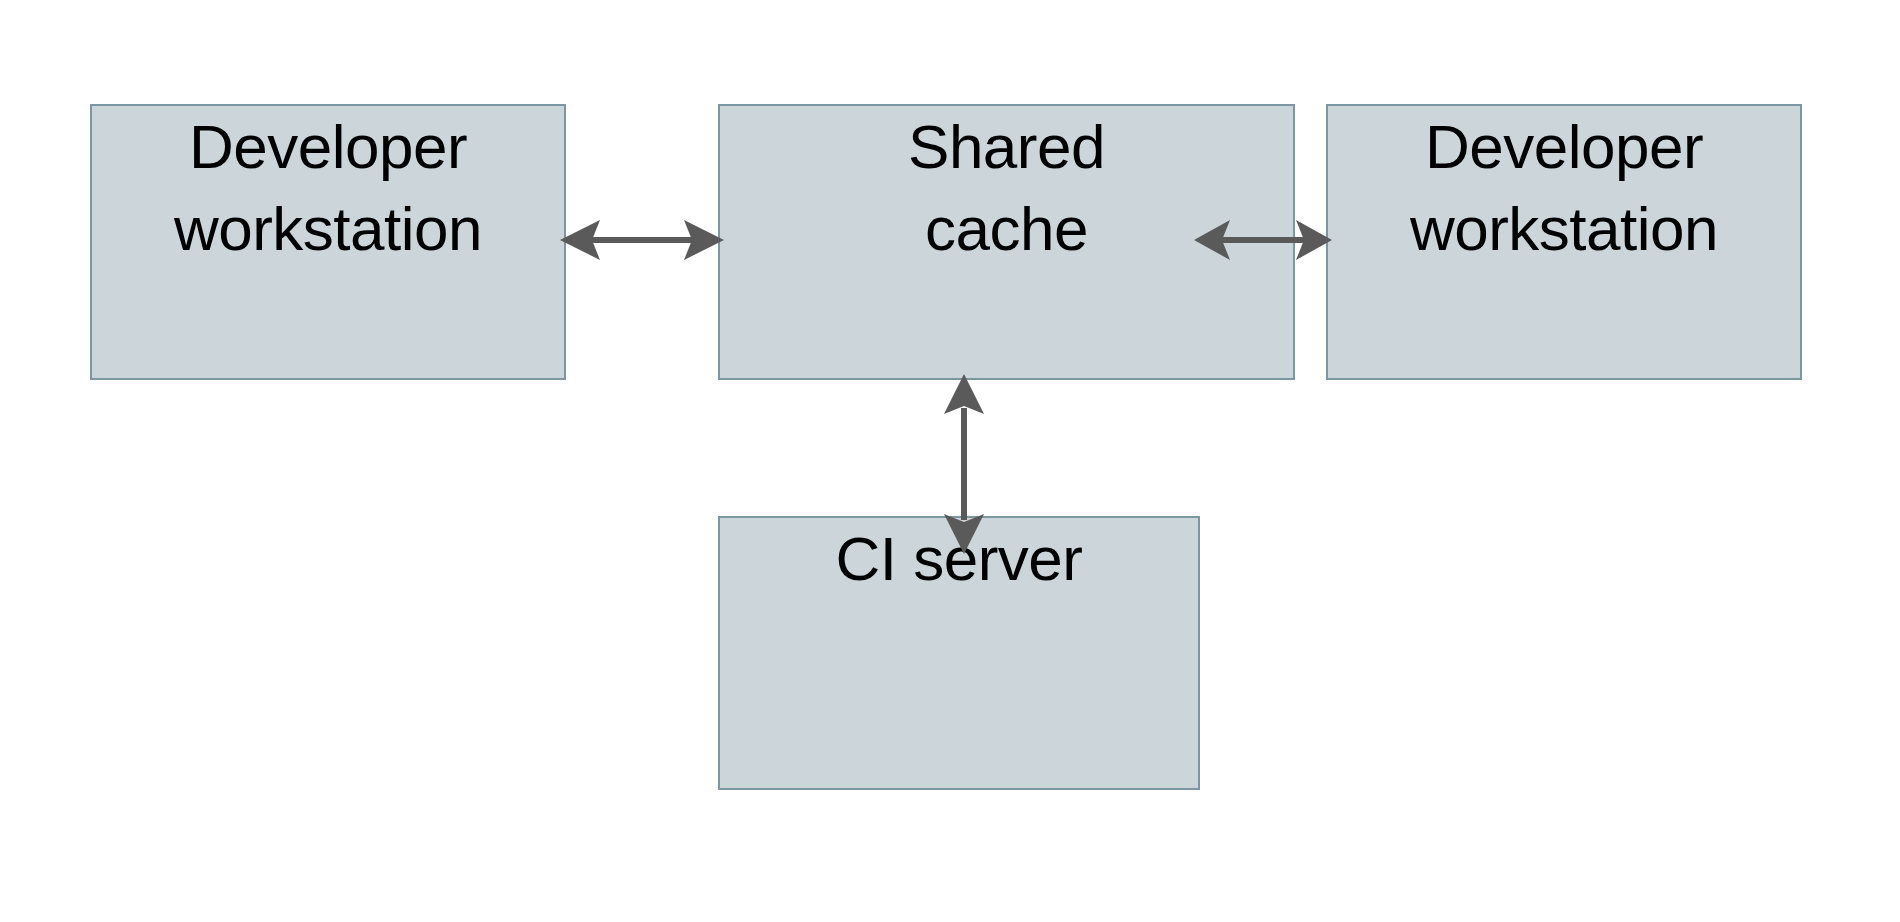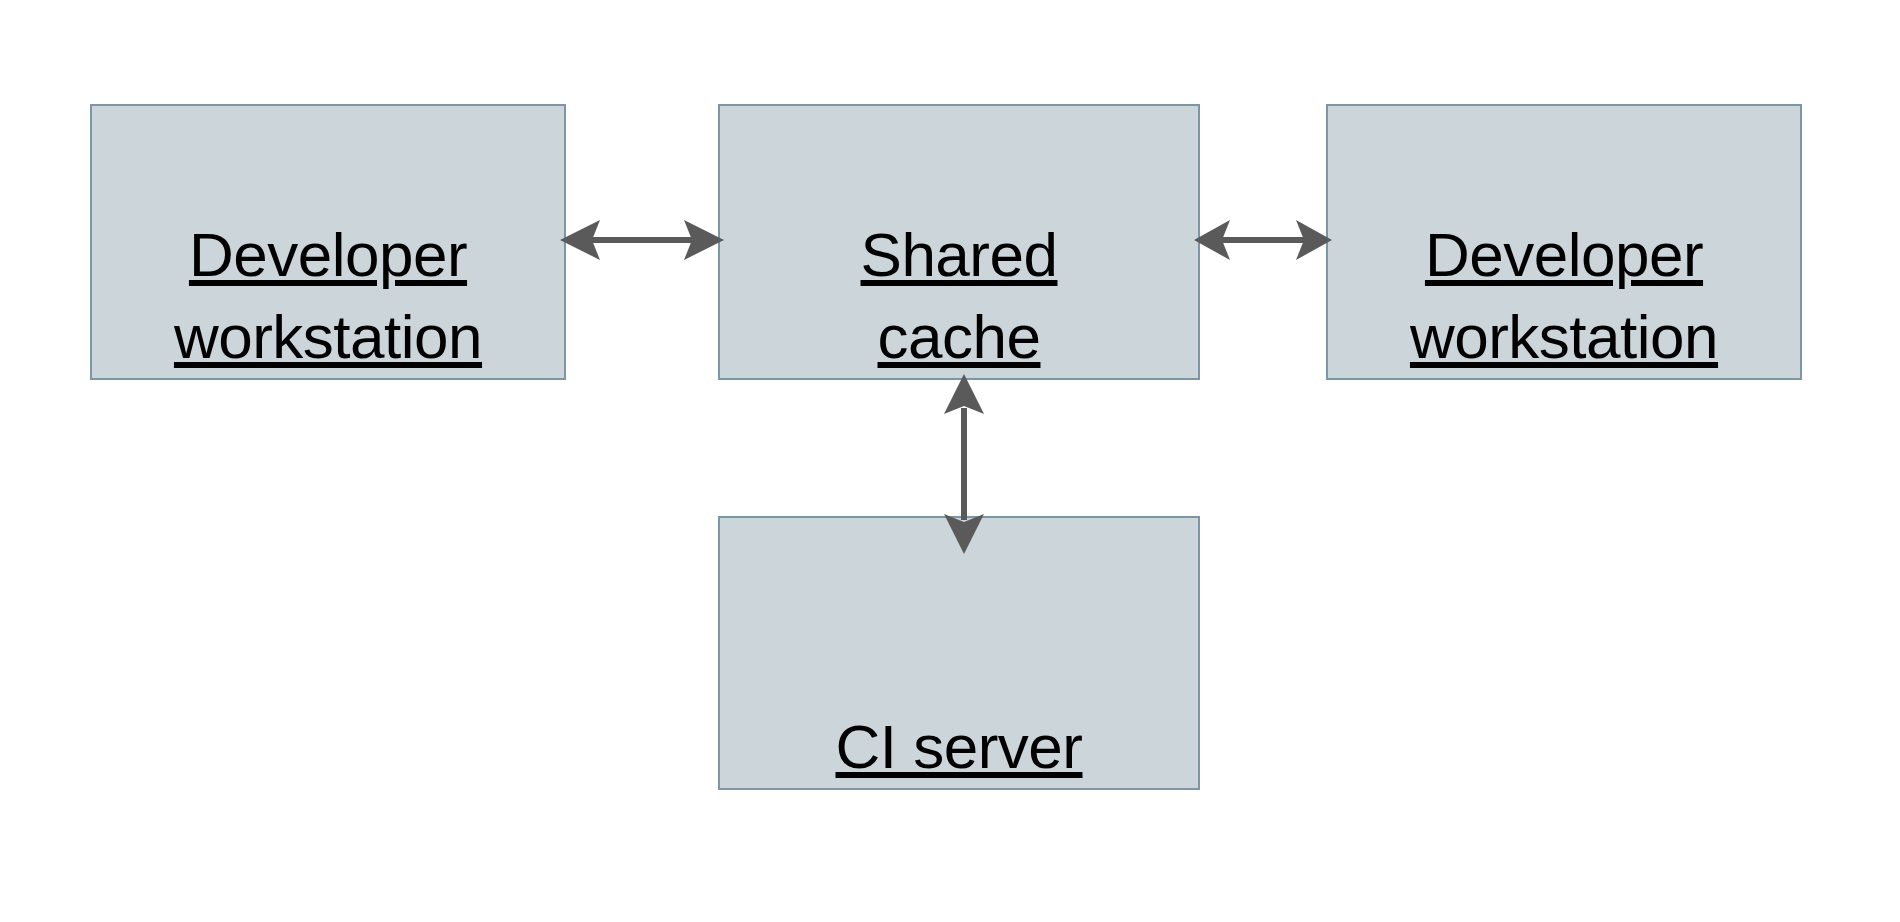--- a/index.html
+++ b/index.html
@@ -24,10 +24,9 @@
     background: #ccd6da;
     border: 2px solid #7d96a3;
     display: flex;
-    align-items: flex-end;
+    align-items: flex-start;
     justify-content: center;
     text-align: center;
-    text-decoration: underline;
   }
   .node-label {
     color: #000000;

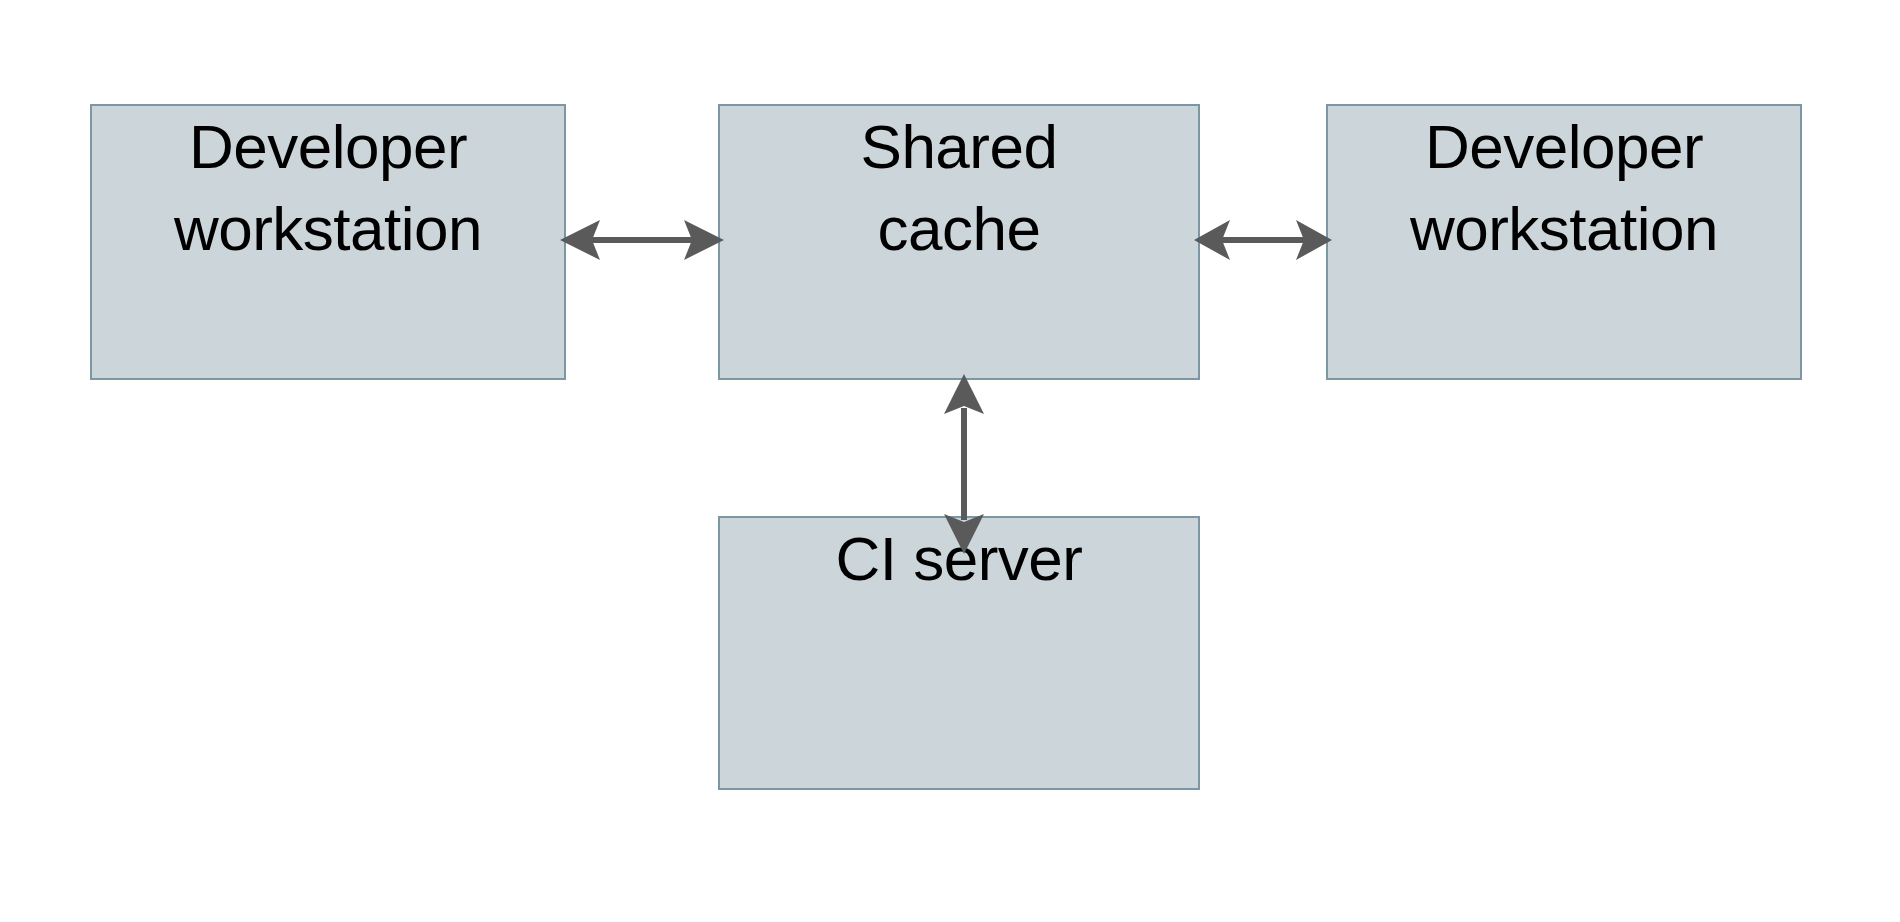--- a/index.html
+++ b/index.html
@@ -39,7 +39,7 @@
     padding: 0 6px;
   }
   #node-dev-left  { left: 90px;   top: 104px; width: 476px; height: 276px; }
-  #node-cache     { left: 718px;  top: 104px; width: 482px; height: 276px; }
+  #node-cache     { left: 718px;  top: 104px; width: 577px; height: 276px; }
   #node-dev-right { left: 1326px; top: 104px; width: 476px; height: 276px; }
   #node-ci        { left: 718px;  top: 516px; width: 482px; height: 274px; }
 

